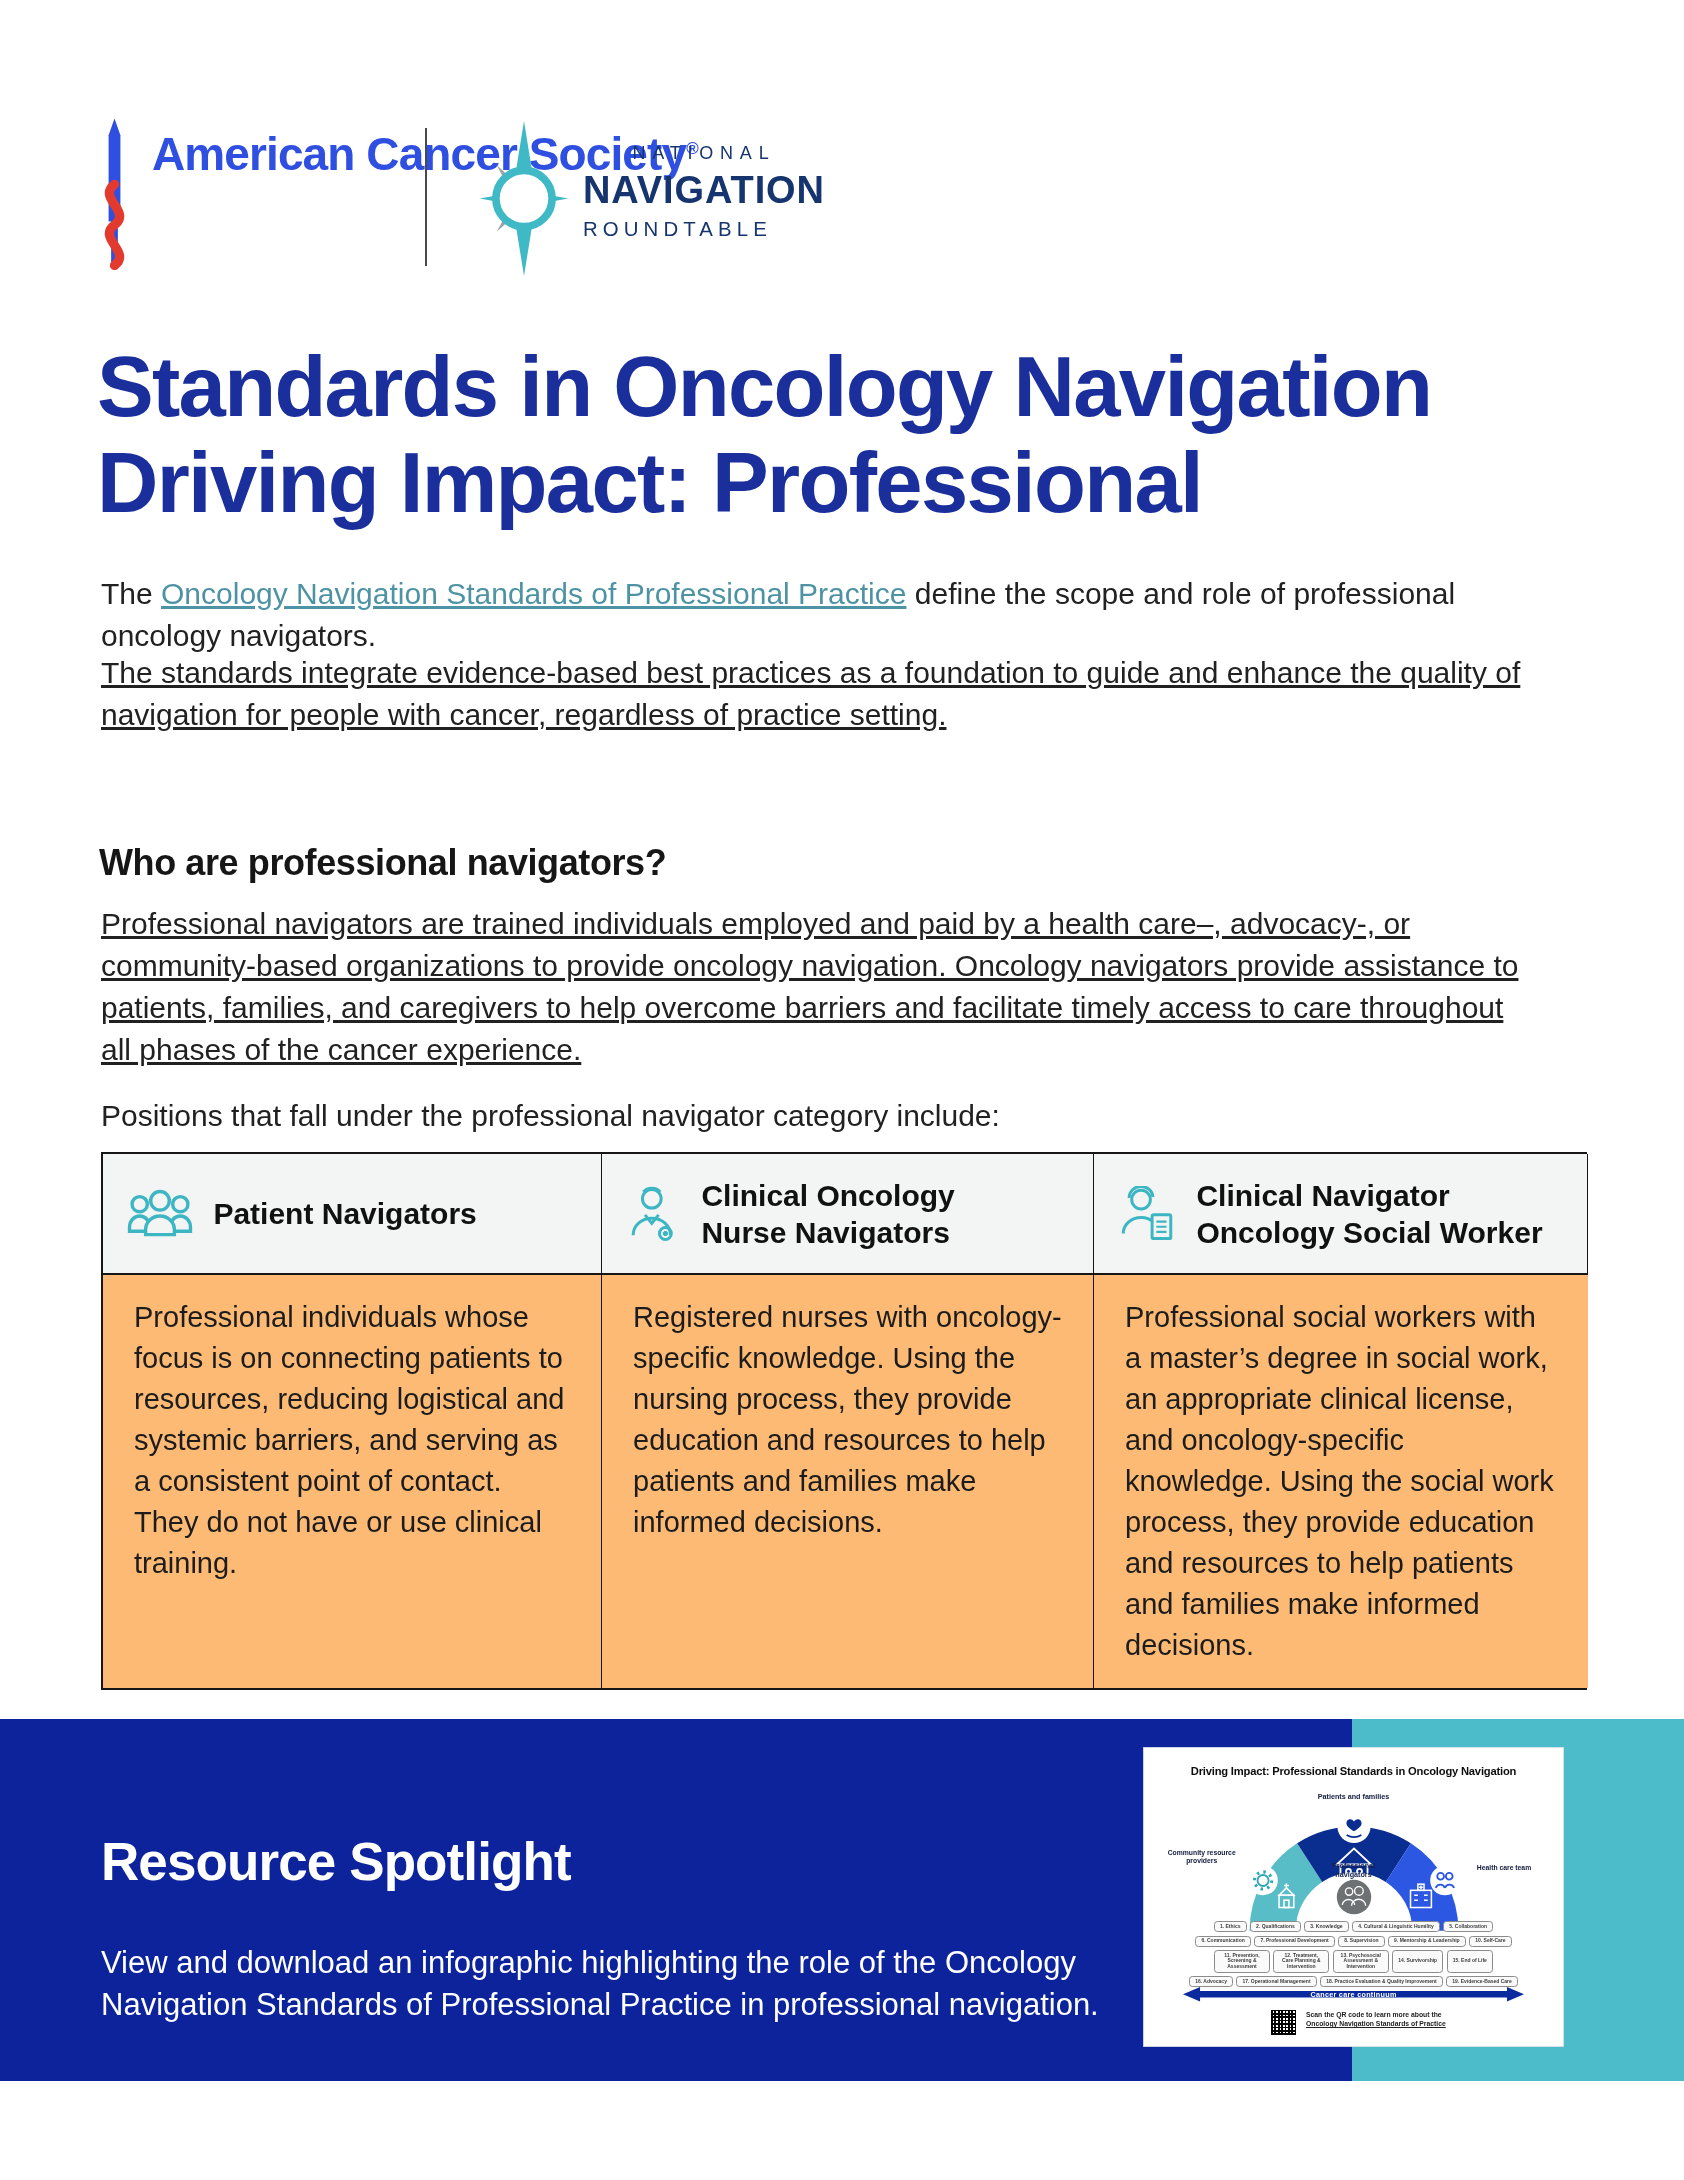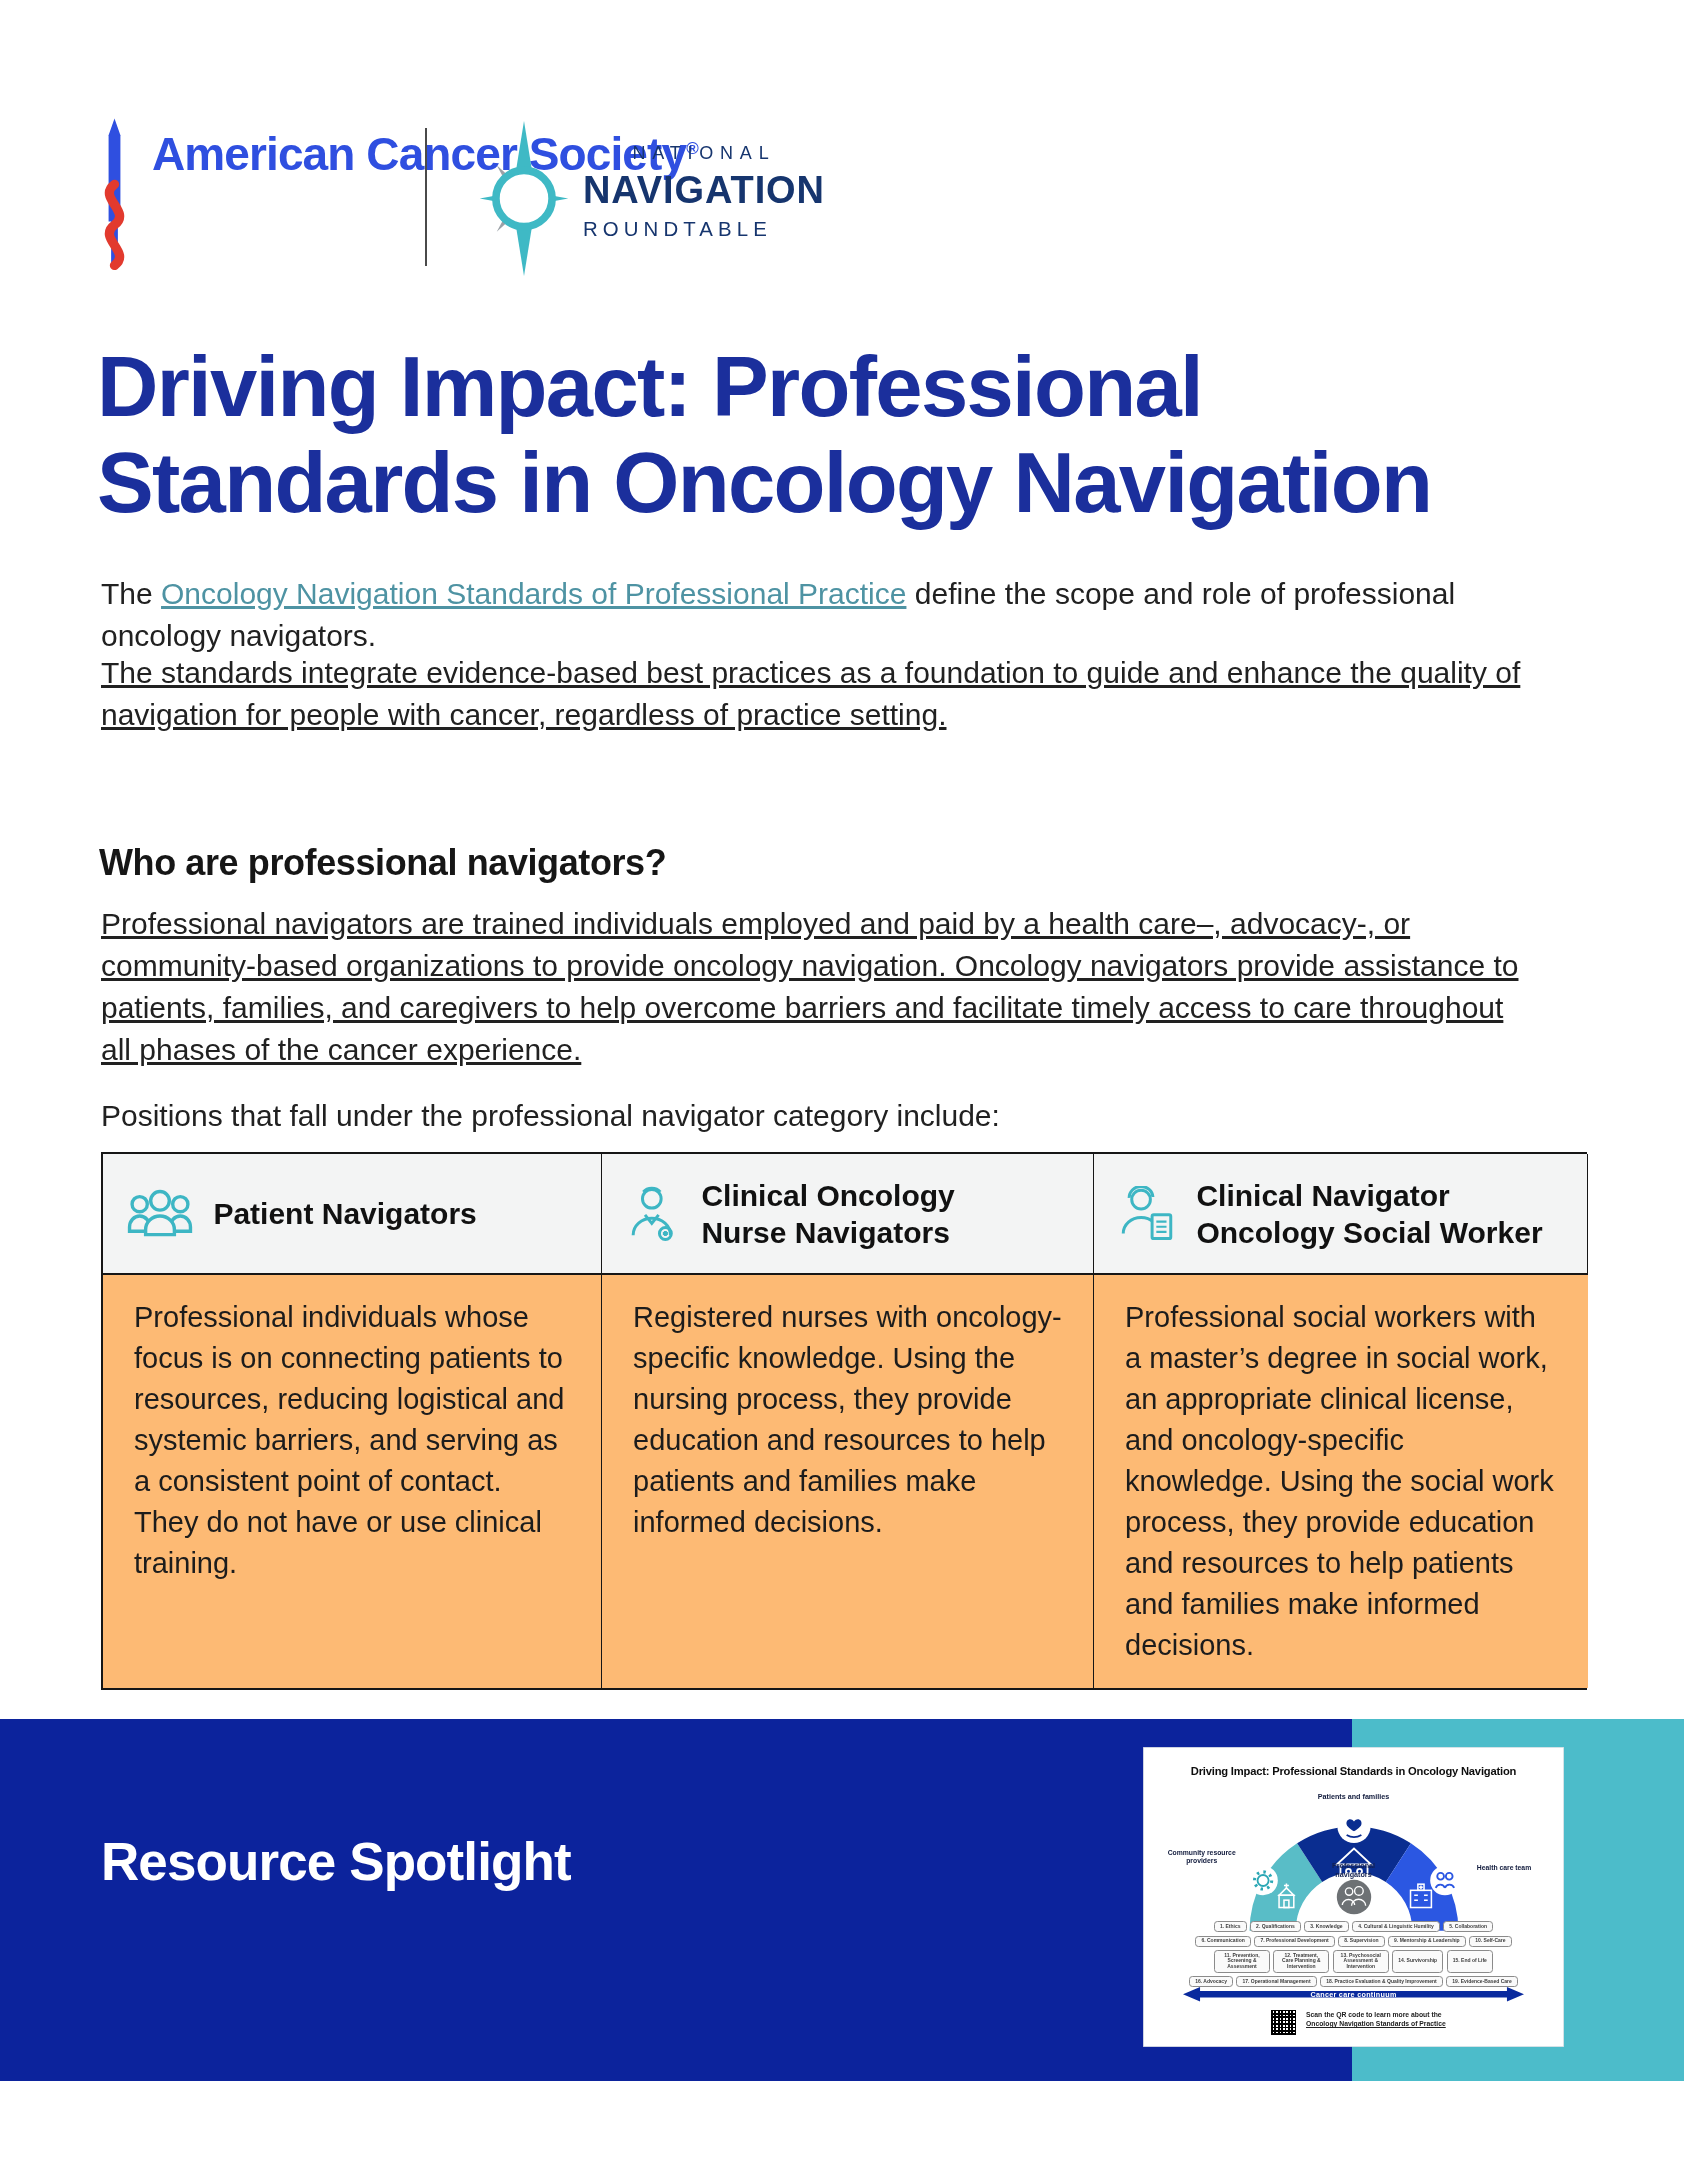--- a/index.html
+++ b/index.html
@@ -119,8 +119,8 @@
   </div>
 
   <h1 class="h1">
+    <span>Standards in Oncology Navigation</span>
     <span>Driving Impact: Professional</span>
-    <span>Standards in Oncology Navigation</span>
   </h1>
 
   <p class="p-intro p1">

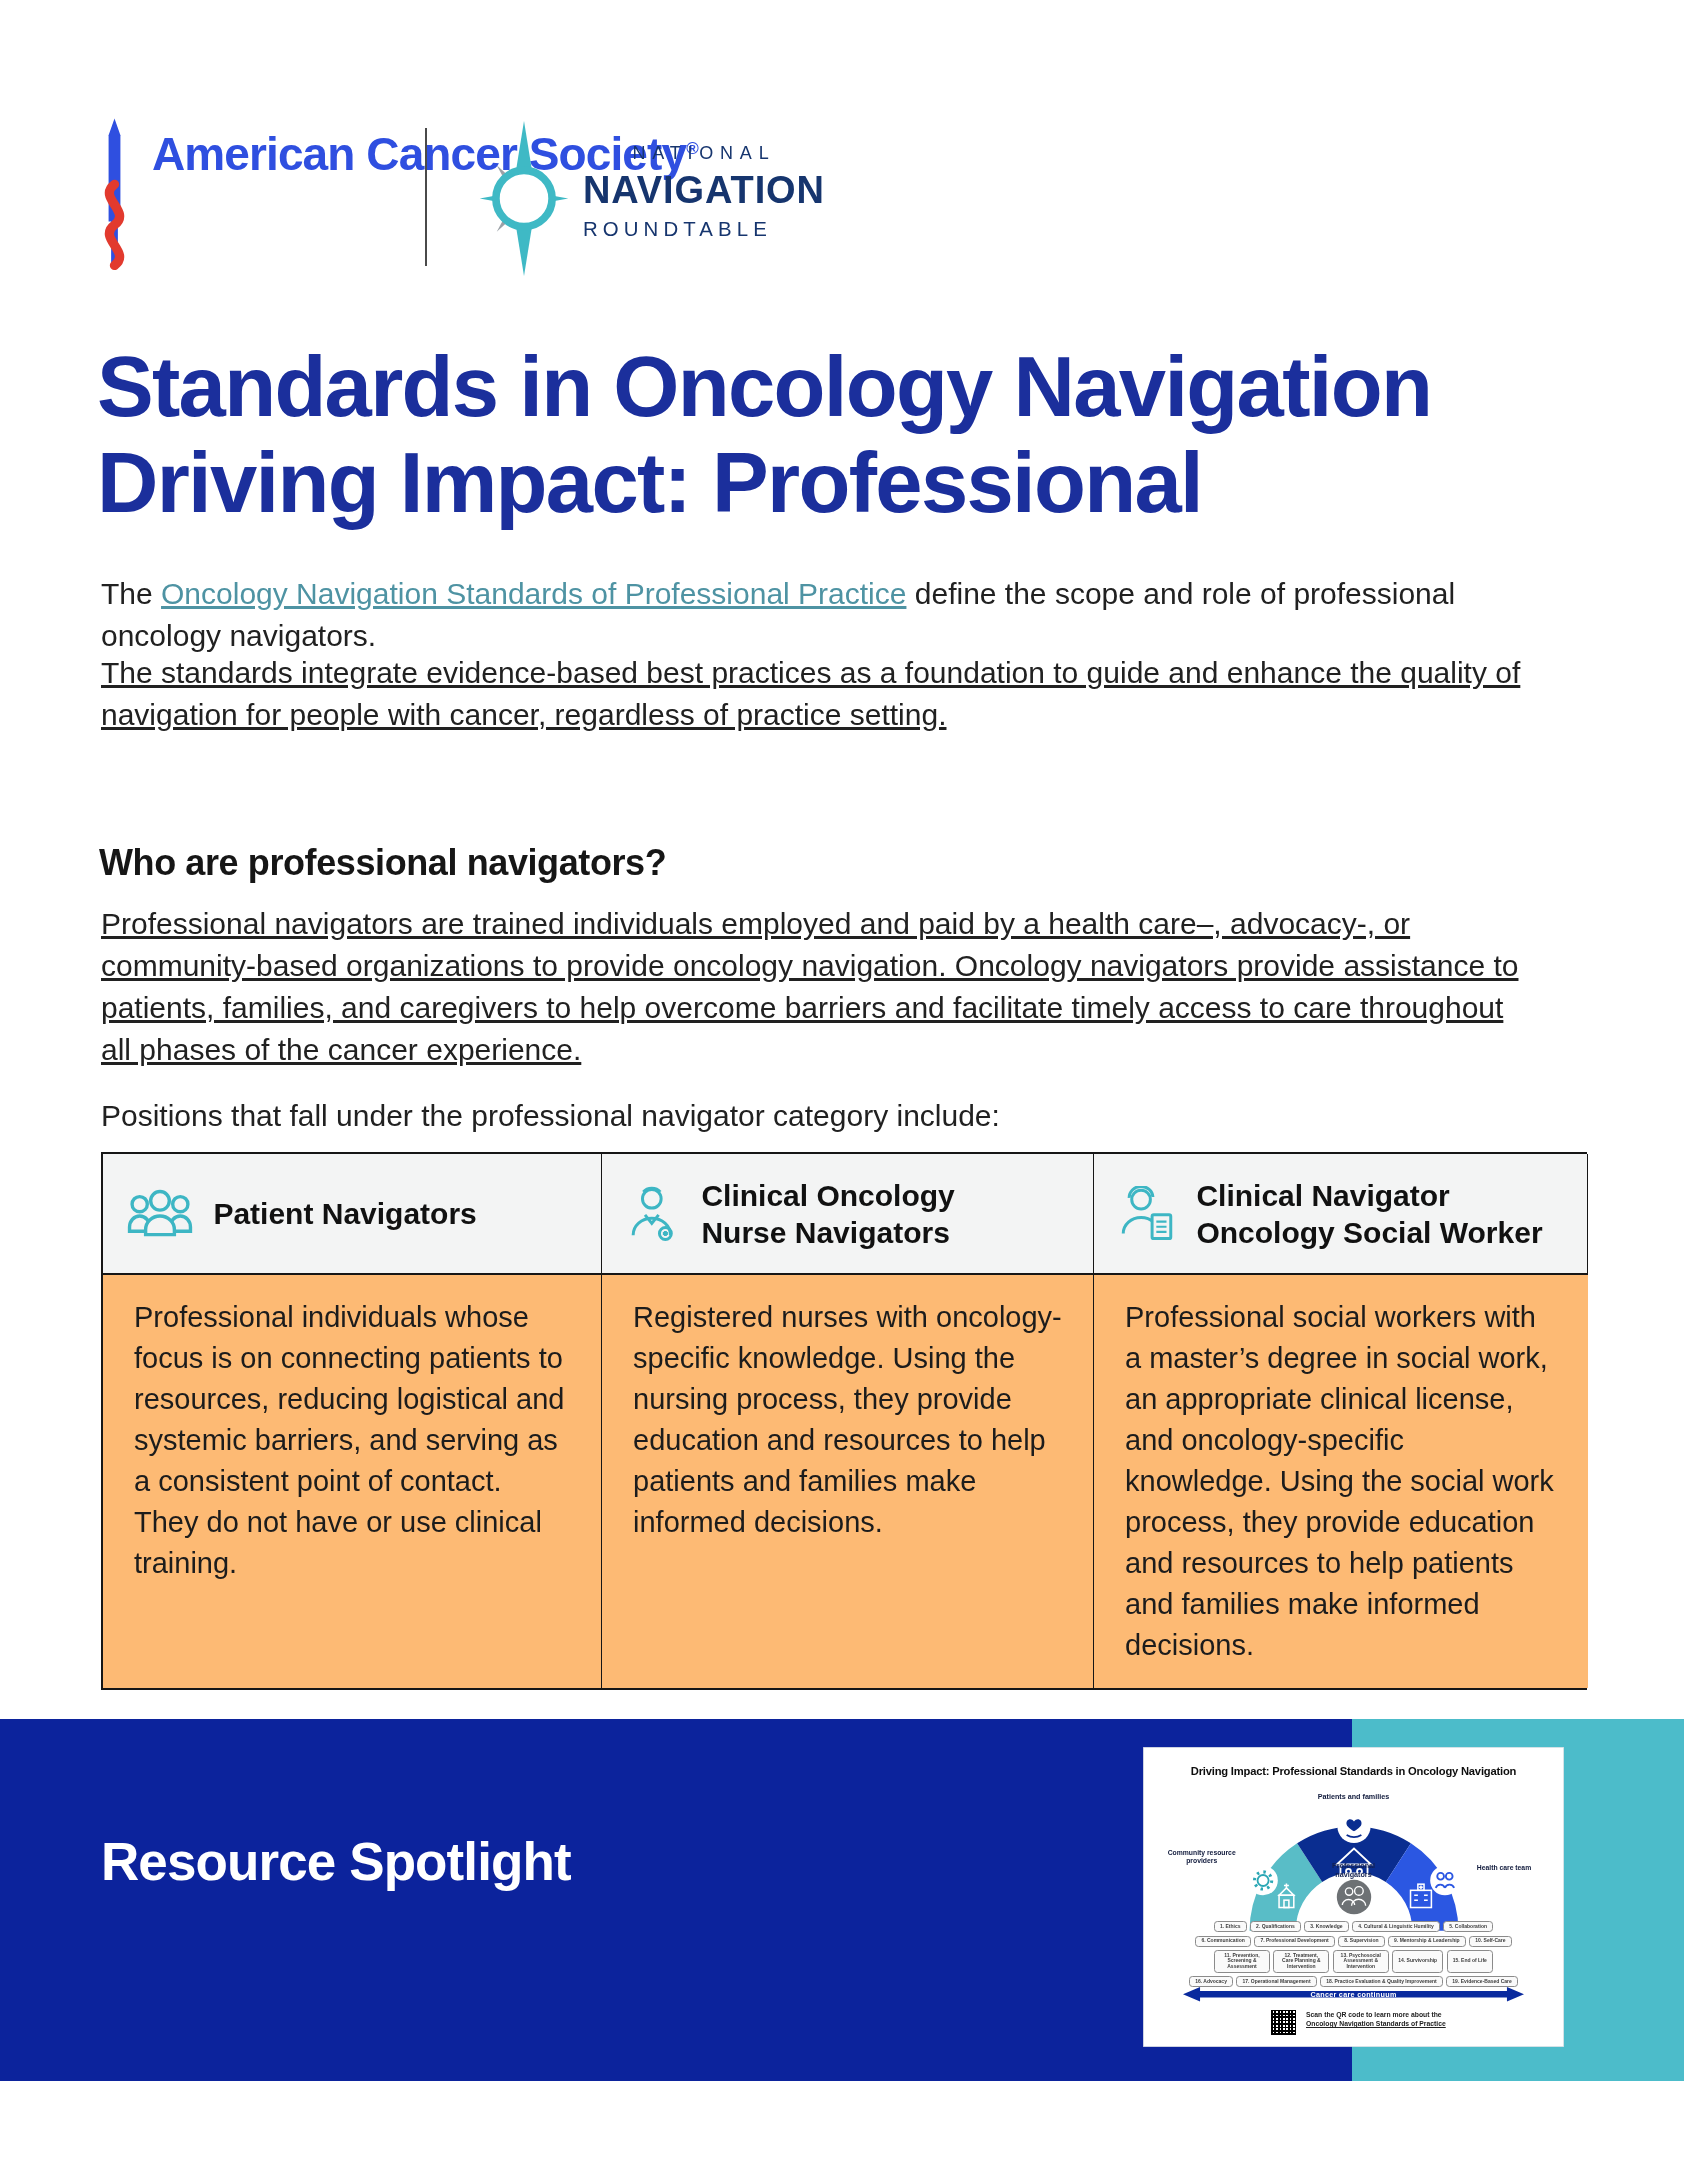--- a/index.html
+++ b/index.html
@@ -191,6 +191,10 @@
   <div class="band-blue"></div>
   <div class="band-teal"></div>
   <div class="spot-h">Resource Spotlight</div>
+  <div class="spot-p">
+    <span>View and download an infographic highlighting the role of the Oncology</span>
+    <span>Navigation Standards of Professional Practice in professional navigation.</span>
+  </div>
 
   <div class="card">
     <div class="card-title">Driving Impact: Professional Standards in Oncology Navigation</div>

